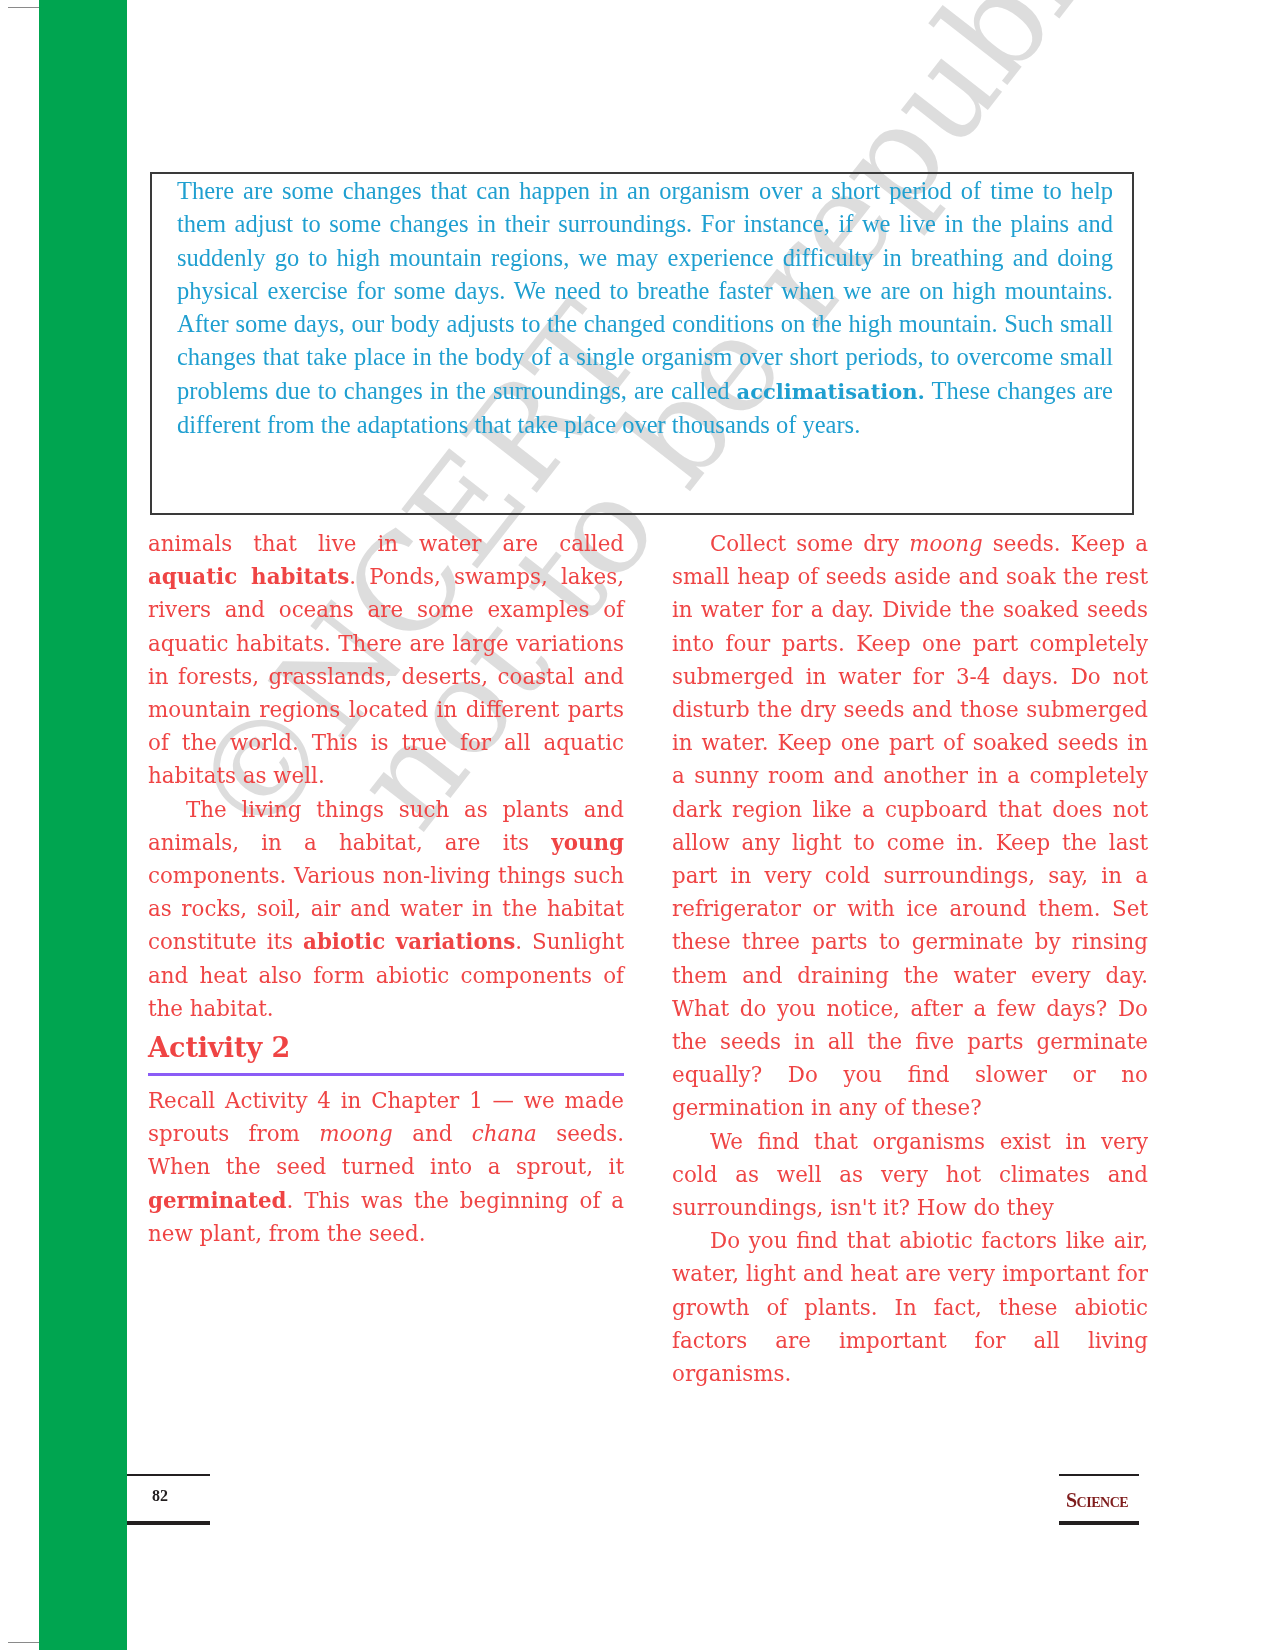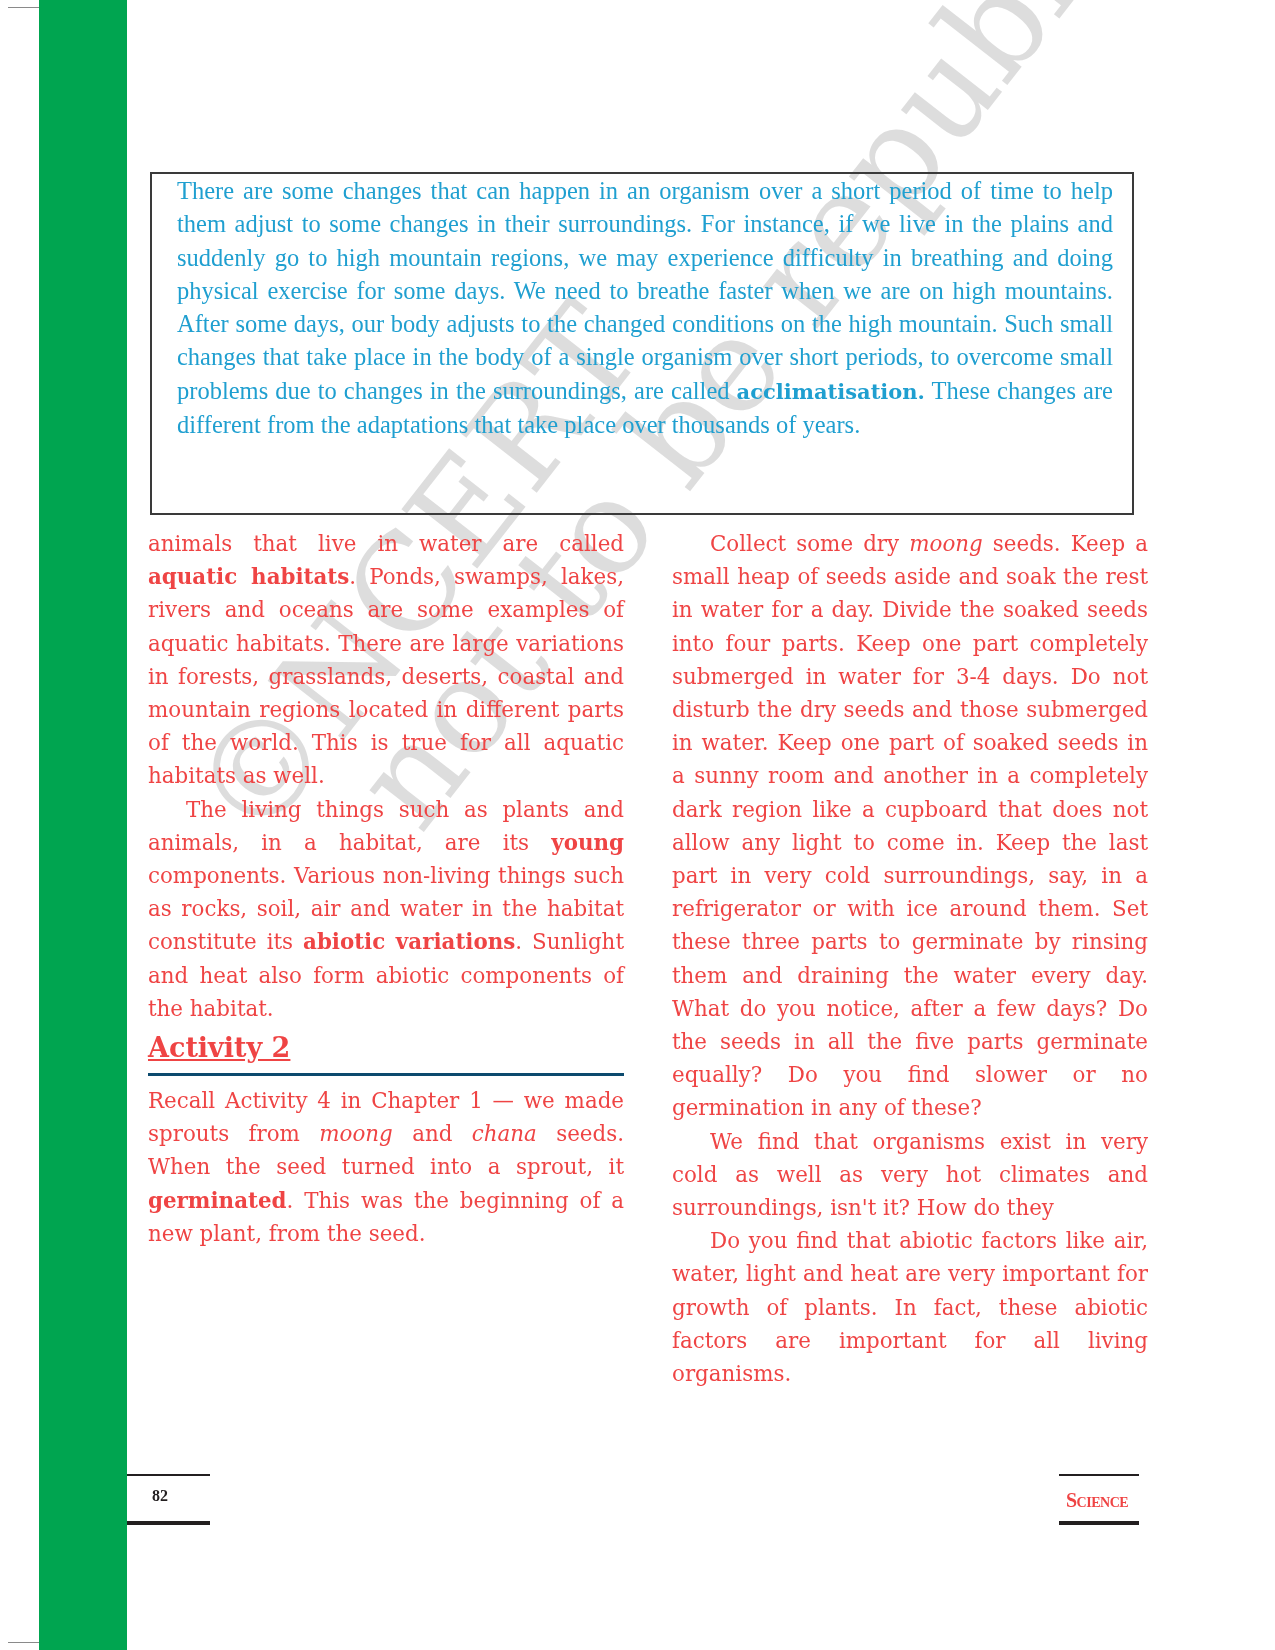--- a/index.html
+++ b/index.html
@@ -34,9 +34,8 @@
   .col b { font-weight: bold; }
   .activity-title {
     font-size: 27px; font-weight: bold; line-height: 38px; margin-top: 4px !important;
-    padding-bottom: 6px; border-bottom: 3px solid #0c4a6e; margin-bottom: 8px !important;
+    padding-bottom: 6px; border-bottom: 3px solid #8b5cf6; margin-bottom: 8px !important;
     text-align: left;
-    text-decoration: underline;
   }
   .watermark {
     position: absolute; left: 170px; top: 780px;

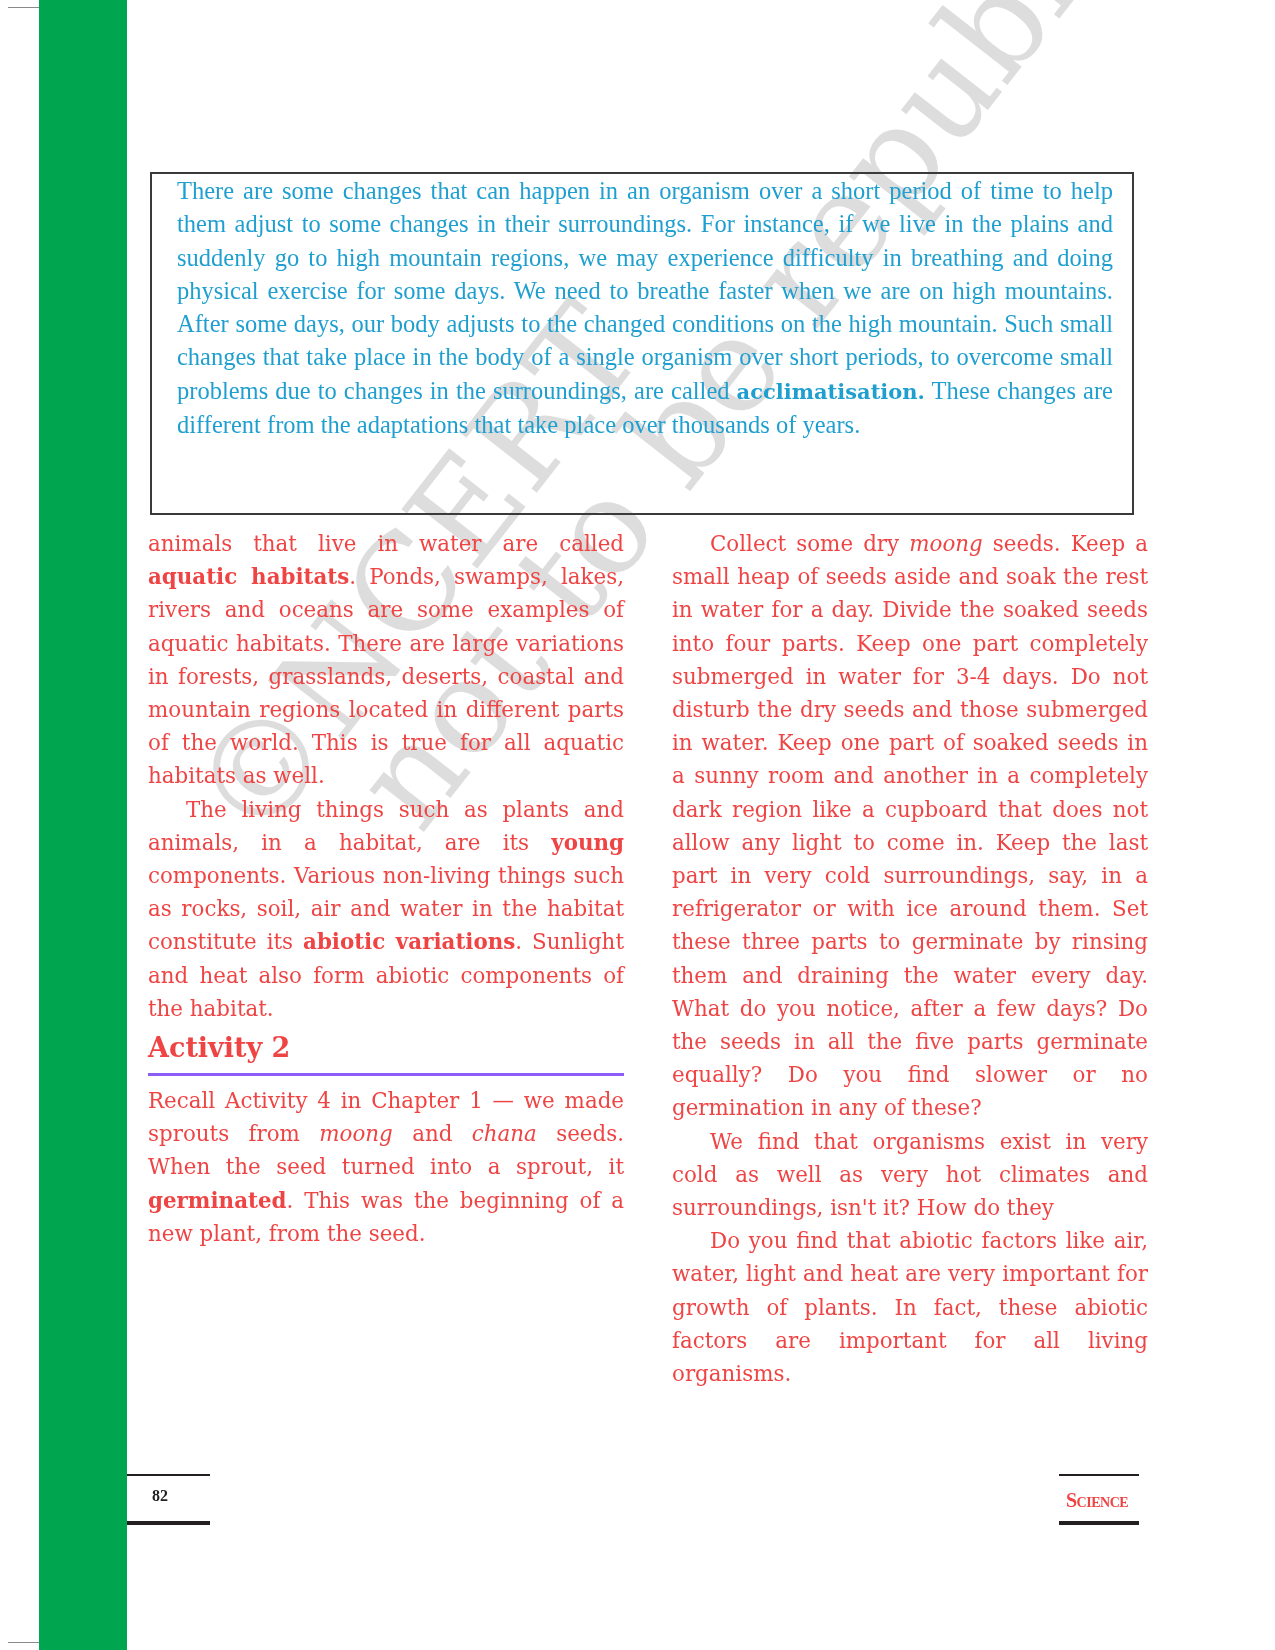--- a/index.html
+++ b/index.html
@@ -51,7 +51,7 @@
   }
   .footer-label {
     position: absolute; left: 1066px; top: 1489px;
-    font-family: "Liberation Serif", serif; font-weight: bold; color: #ef4444;
+    font-family: "Liberation Serif", serif; font-weight: bold; color: #7f1d1d;
     font-variant: small-caps; font-size: 20px; letter-spacing: -0.5px;
   }
 </style>

